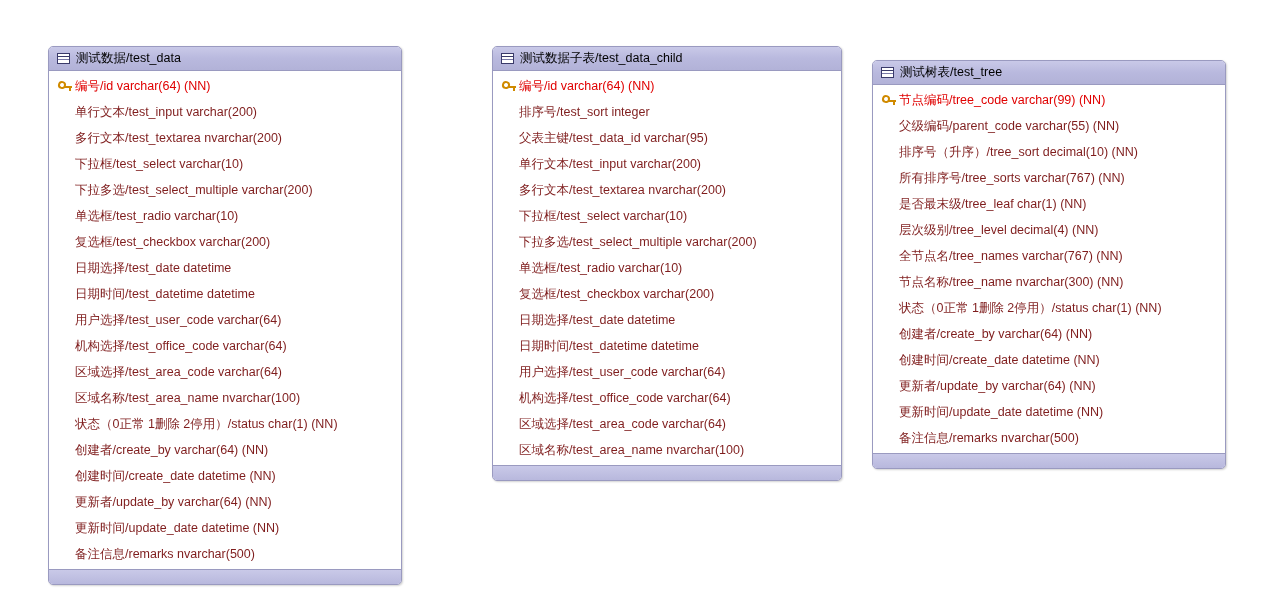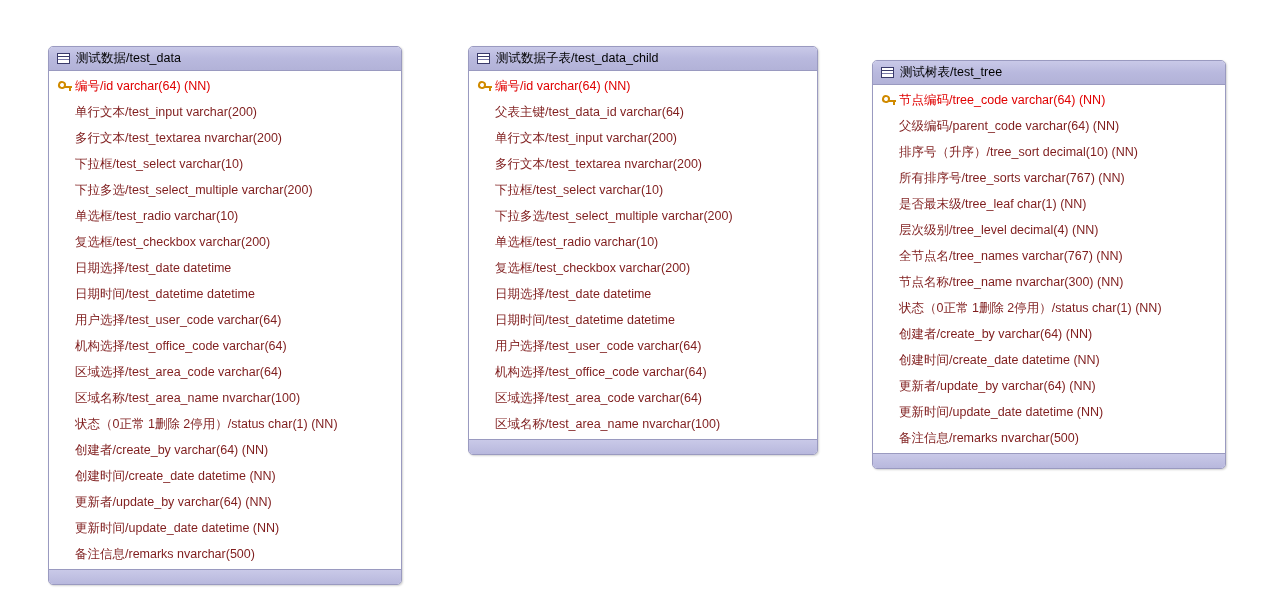--- a/index.html
+++ b/index.html
@@ -230,7 +230,7 @@
       </div>
       <div class="entity-footer"></div>
     </div>
-    <div class="entity" style="left: 468px; top: 46px; width: 348px;">
+    <div class="entity" style="left: 492px; top: 46px; width: 348px;">
       <div class="entity-header">
         <span class="table-icon"></span>
         <span class="entity-title">测试数据子表/test_data_child</span>

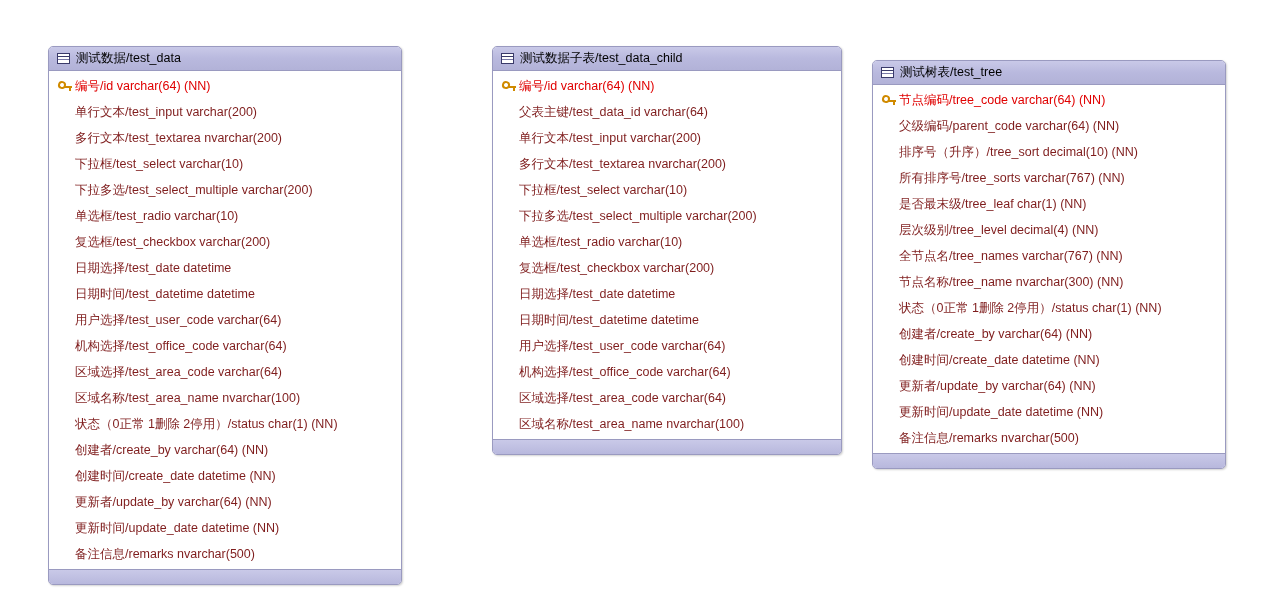--- a/index.html
+++ b/index.html
@@ -315,7 +315,7 @@
               <span class="tooth1"></span>
             </span>
           </span>
-          <span class="attr-text pk">节点编码/tree_code varchar(64) (NN)</span>
+          <span class="attr-text pk">节点编码/tree_code varchar(99) (NN)</span>
         </div>
         <div class="attr-row">
           <span class="attr-icon"></span>

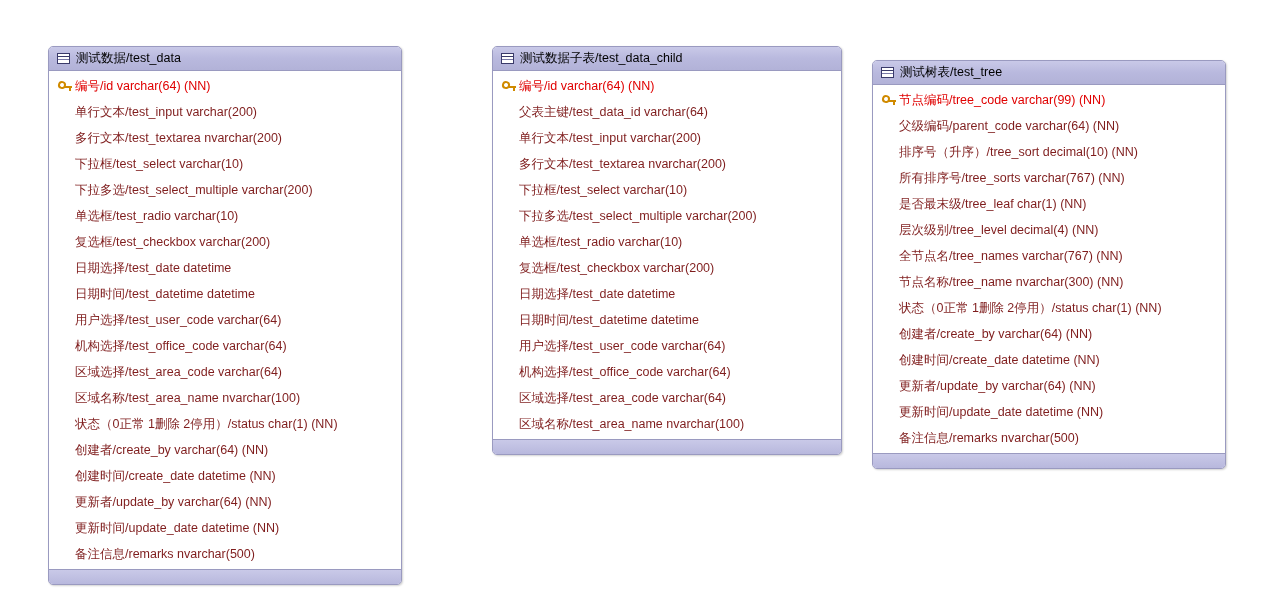--- a/index.html
+++ b/index.html
@@ -248,6 +248,10 @@
         </div>
         <div class="attr-row">
           <span class="attr-icon"></span>
+          <span class="attr-text">排序号/test_sort integer</span>
+        </div>
+        <div class="attr-row">
+          <span class="attr-icon"></span>
           <span class="attr-text">父表主键/test_data_id varchar(64)</span>
         </div>
         <div class="attr-row">

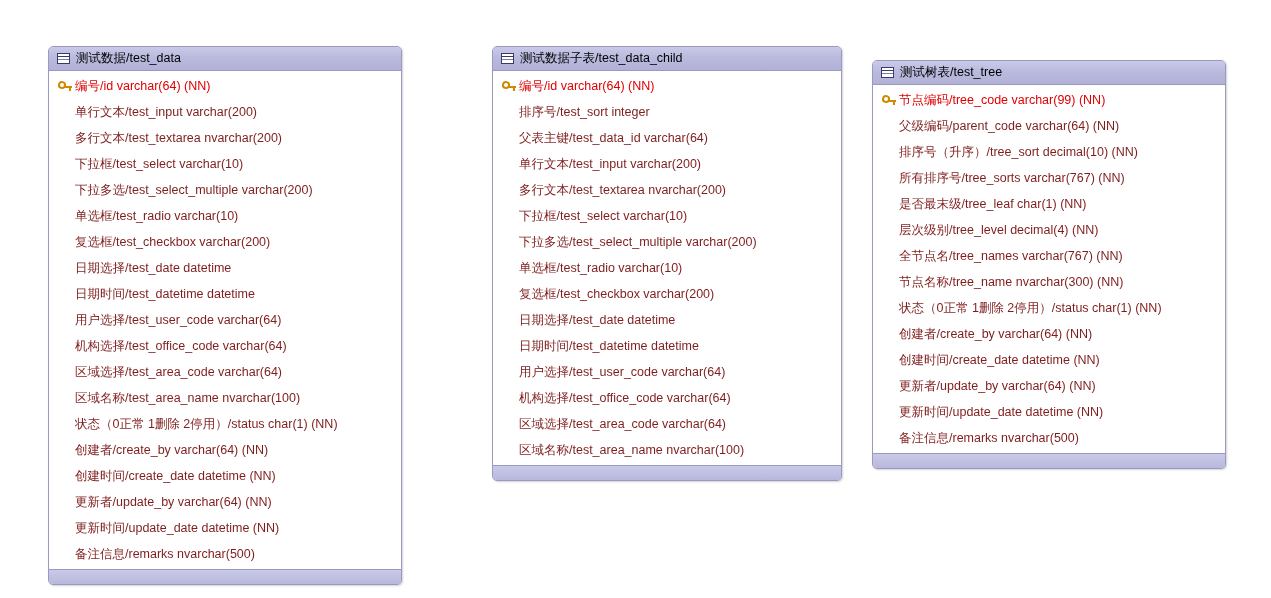--- a/index.html
+++ b/index.html
@@ -323,7 +323,7 @@
         </div>
         <div class="attr-row">
           <span class="attr-icon"></span>
-          <span class="attr-text">父级编码/parent_code varchar(64) (NN)</span>
+          <span class="attr-text">父级编码/parent_code varchar(55) (NN)</span>
         </div>
         <div class="attr-row">
           <span class="attr-icon"></span>

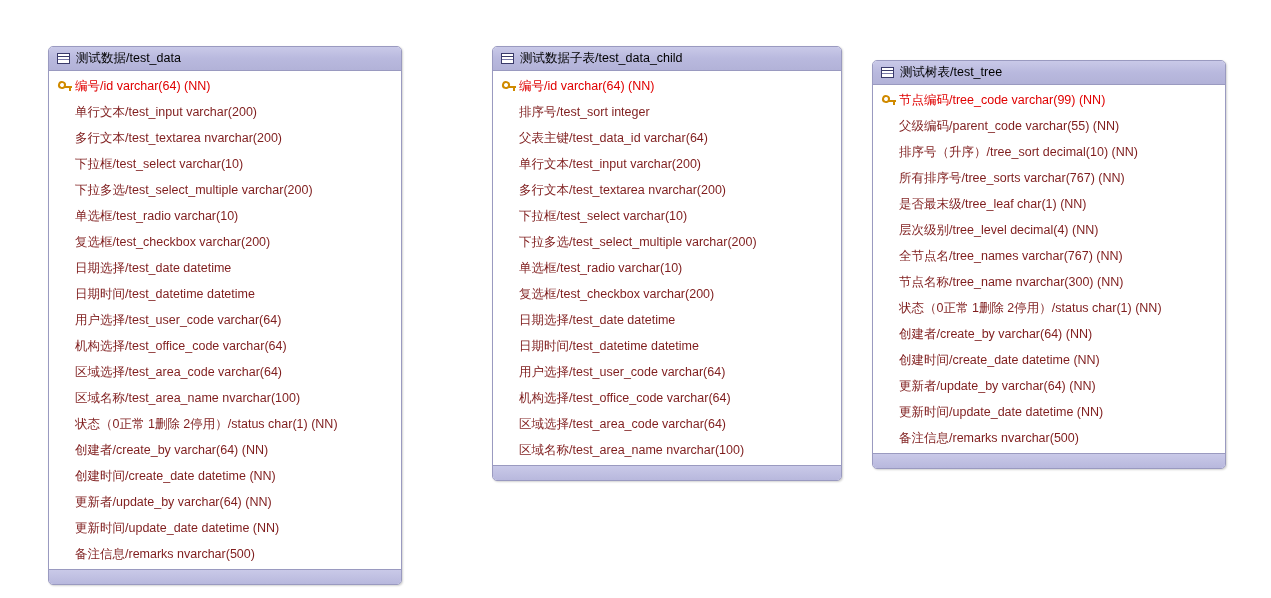--- a/index.html
+++ b/index.html
@@ -252,7 +252,7 @@
         </div>
         <div class="attr-row">
           <span class="attr-icon"></span>
-          <span class="attr-text">父表主键/test_data_id varchar(64)</span>
+          <span class="attr-text">父表主键/test_data_id varchar(95)</span>
         </div>
         <div class="attr-row">
           <span class="attr-icon"></span>

